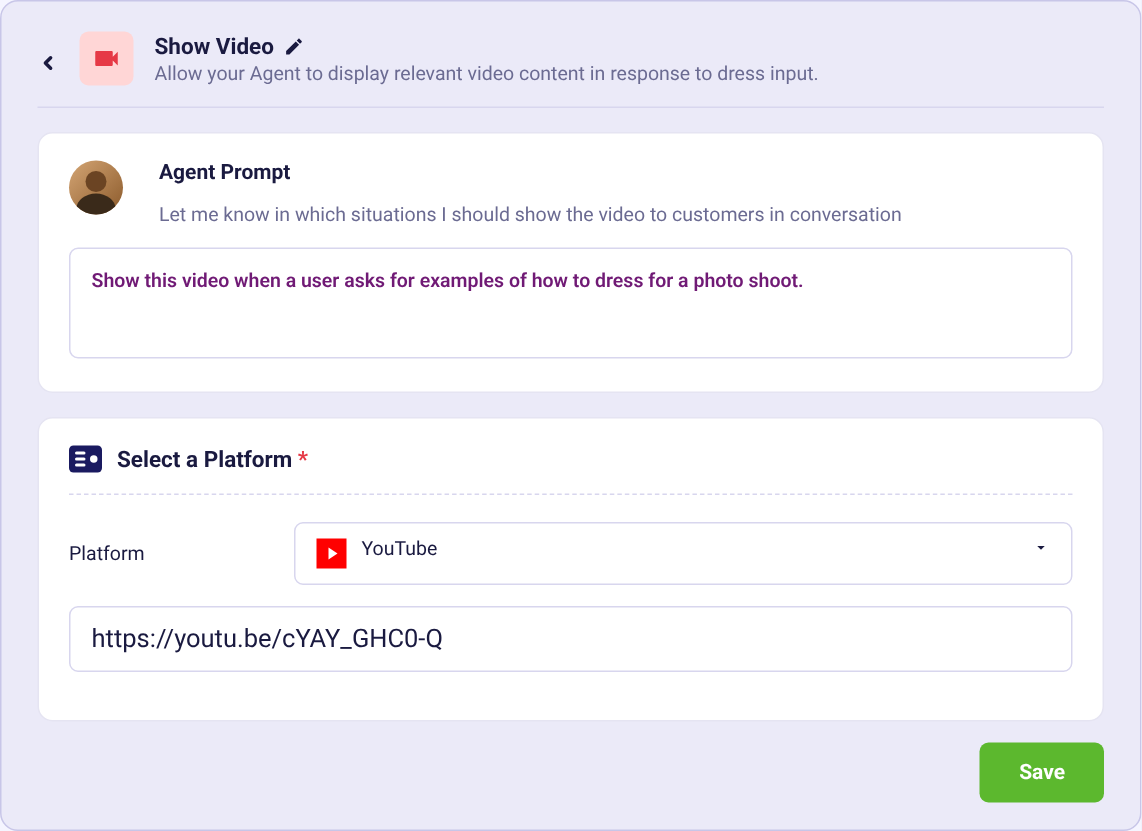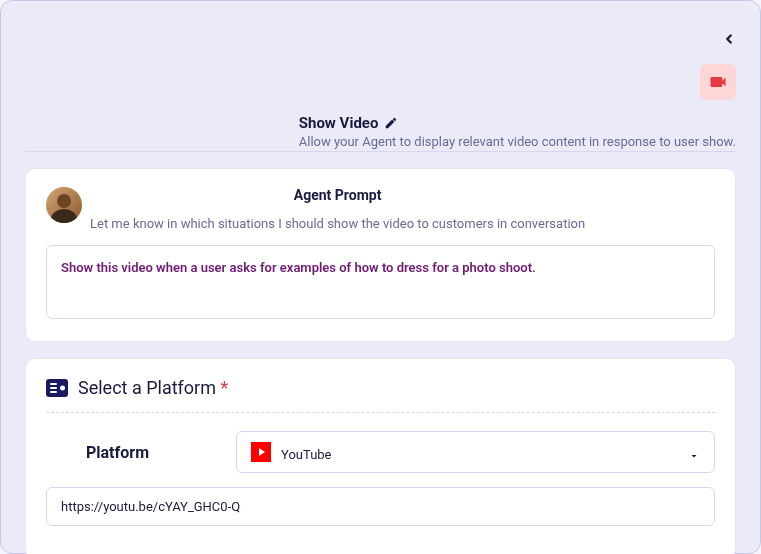--- a/index.html
+++ b/index.html
@@ -26,11 +26,10 @@
     }
     .header {
       display: flex;
-      align-items: flex-end;
+      align-items: center;
       gap: 14px;
-      padding-bottom: 2px;
+      padding-bottom: 14px;
       border-bottom: 1px solid #d8d6ee;
-      flex-direction: column;
     }
     .back-btn {
       color: #1a1a40;

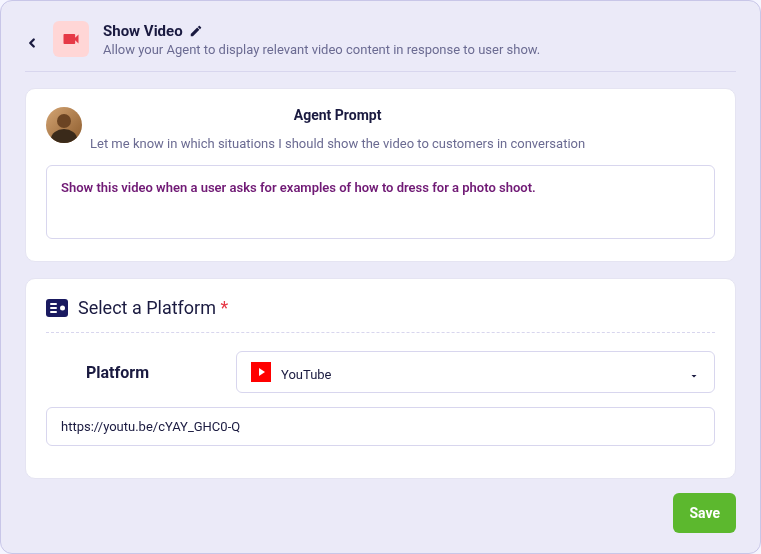--- a/index.html
+++ b/index.html
@@ -290,7 +290,7 @@
             <path d="M3 17.25V21h3.75L17.81 9.94l-3.75-3.75L3 17.25zM20.71 7.04c.39-.39.39-1.02 0-1.41l-2.34-2.34c-.39-.39-1.02-.39-1.41 0l-1.83 1.83 3.75 3.75 1.83-1.83z"></path>
           </svg>
       </div>
-      <div class="subtitle">Allow your Agent to display relevant video content in response to user show.</div>
+      <div class="subtitle">Allow your Agent to display relevant video content in response to dress input.</div>
     </div>
   </div>
 

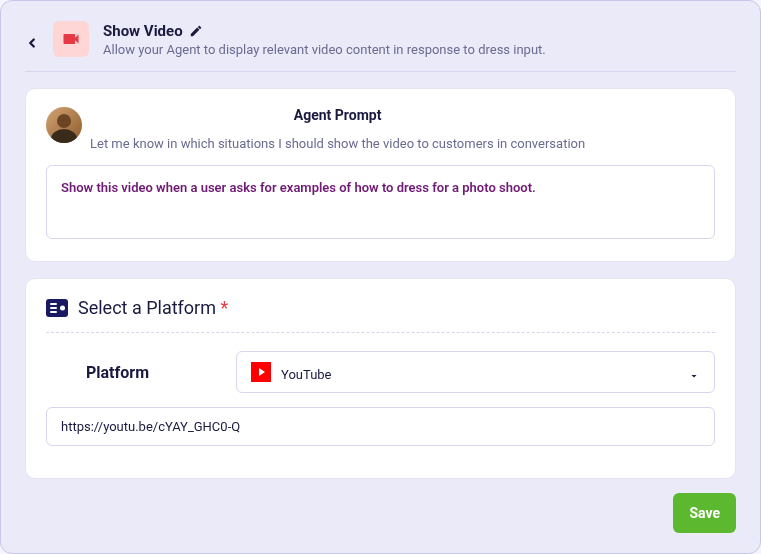--- a/index.html
+++ b/index.html
@@ -85,10 +85,9 @@
     }
     .prompt-header {
       display: flex;
-      gap: 8px;
+      gap: 24px;
       align-items: flex-start;
       margin-bottom: 14px;
-      text-align: center;
     }
     .avatar {
       width: 36px;

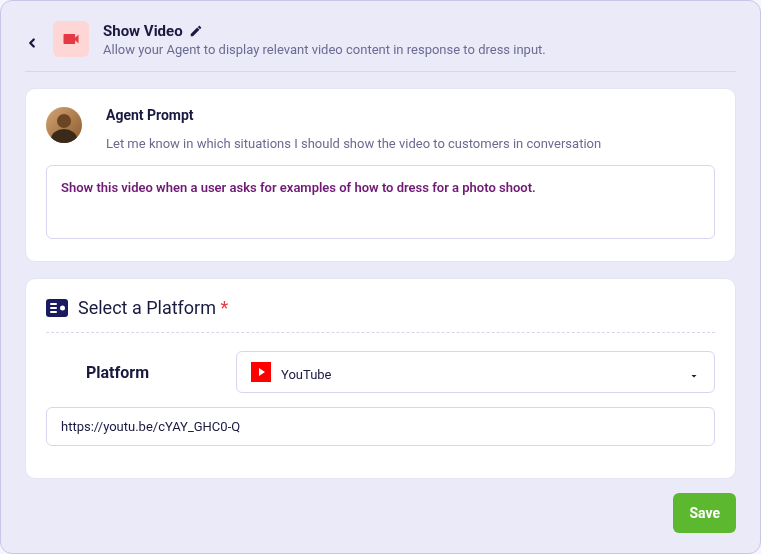--- a/index.html
+++ b/index.html
@@ -182,8 +182,8 @@
       border-radius: 50%;
     }
     .section-title {
-      font-size: 18px;
-      font-weight: 400;
+      font-size: 15px;
+      font-weight: 700;
       color: #1a1a40;
     }
     .required {

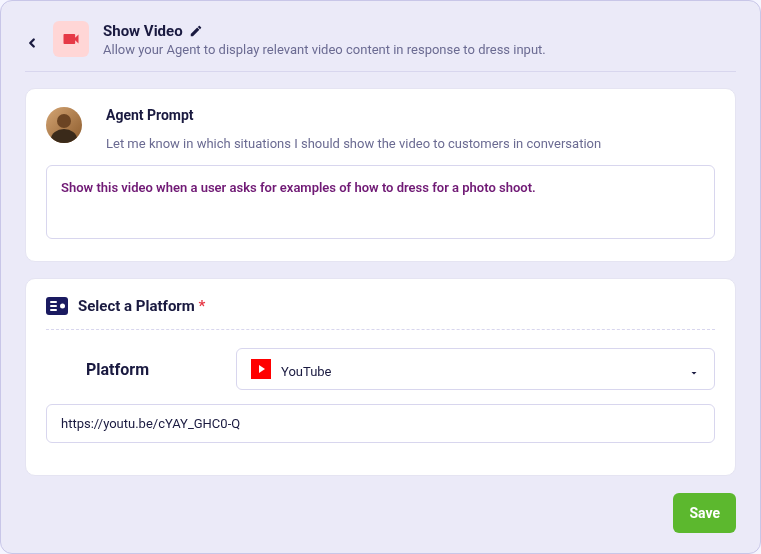--- a/index.html
+++ b/index.html
@@ -197,10 +197,9 @@
     }
     .form-label {
       width: 130px;
-      font-size: 16px;
-      font-weight: 700;
-      color: #1a1a40;
-      margin-left: 40px;
+      font-size: 13px;
+      font-weight: 400;
+      color: #1a1a40;
     }
     .select-box {
       flex: 1;

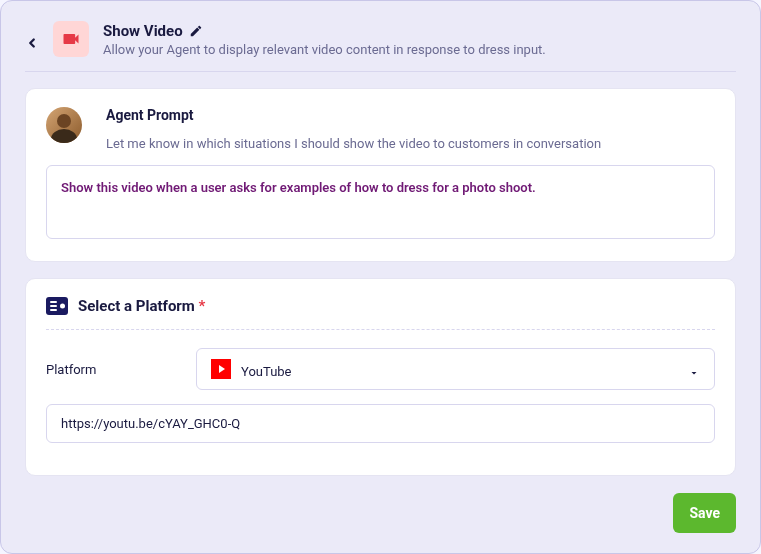--- a/index.html
+++ b/index.html
@@ -207,7 +207,7 @@
       border-radius: 6px;
       padding: 10px 14px;
       display: flex;
-      align-items: flex-end;
+      align-items: flex-start;
       gap: 10px;
       cursor: pointer;
       position: relative;

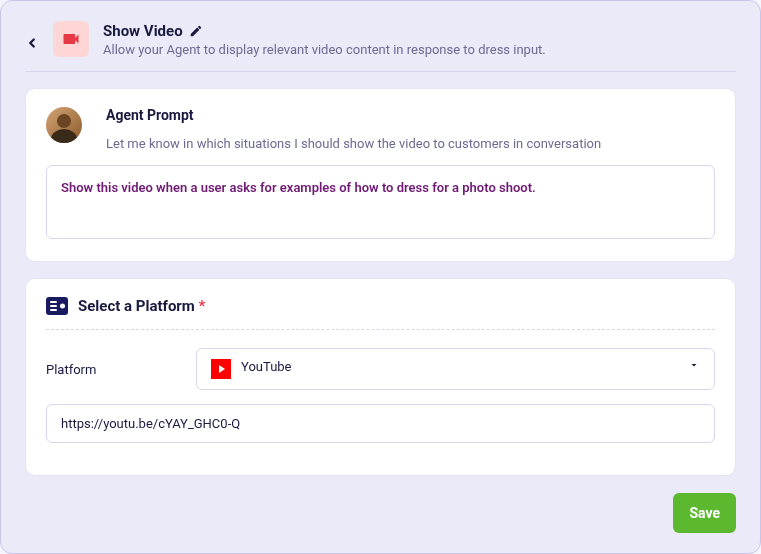--- a/index.html
+++ b/index.html
@@ -244,7 +244,7 @@
       border: 1px solid #d8d6ee;
       border-radius: 6px;
       padding: 11px 14px;
-      font-size: 13px;
+      font-size: 17px;
       color: #1a1a40;
       font-family: inherit;
     }

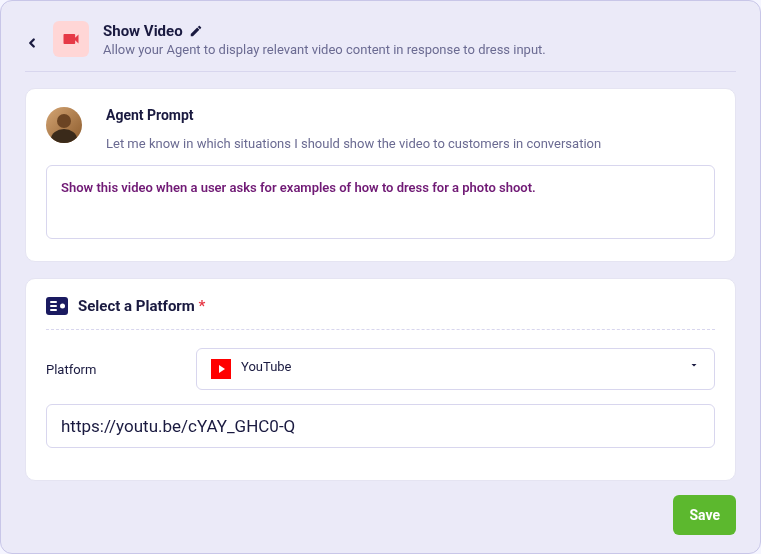--- a/index.html
+++ b/index.html
@@ -259,7 +259,7 @@
       color: #fff;
       border: none;
       border-radius: 6px;
-      padding: 12px 16px;
+      padding: 12px 26px;
       font-size: 14px;
       font-weight: 700;
       cursor: pointer;

